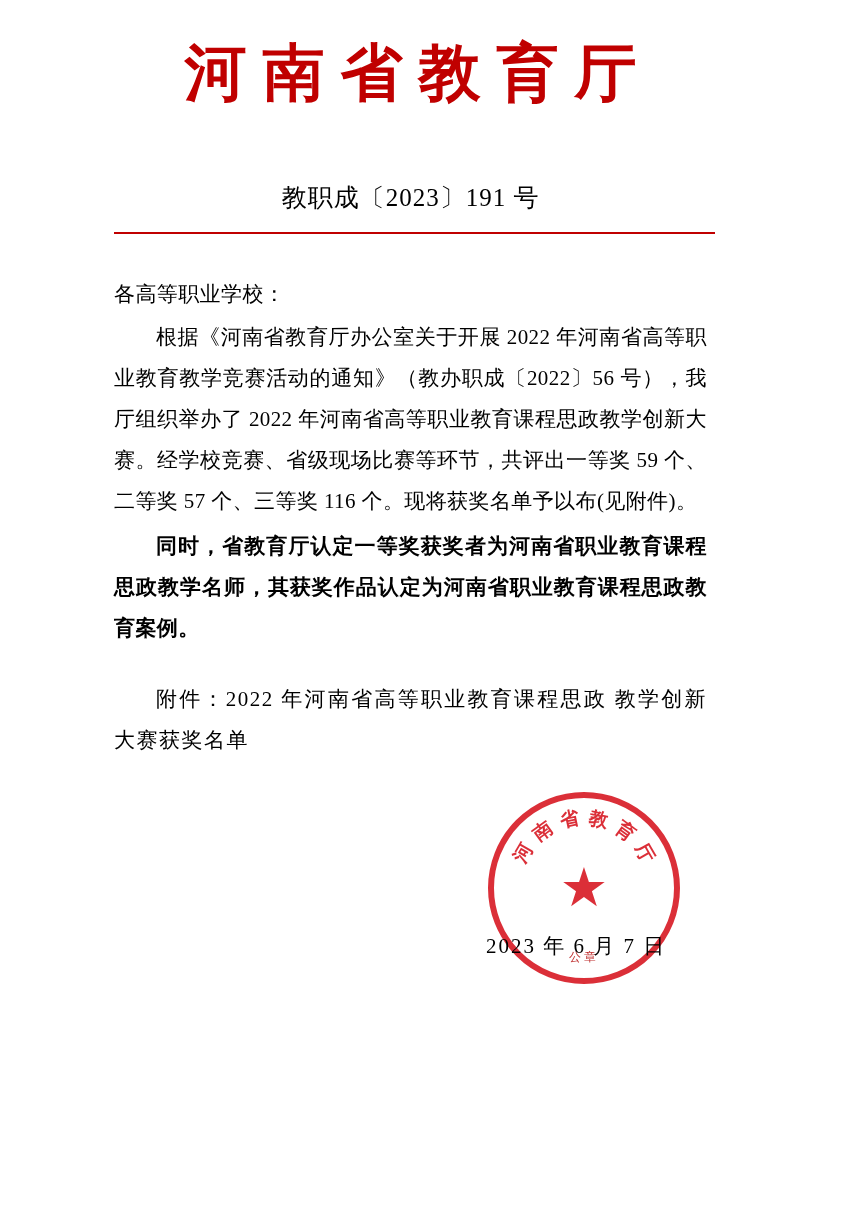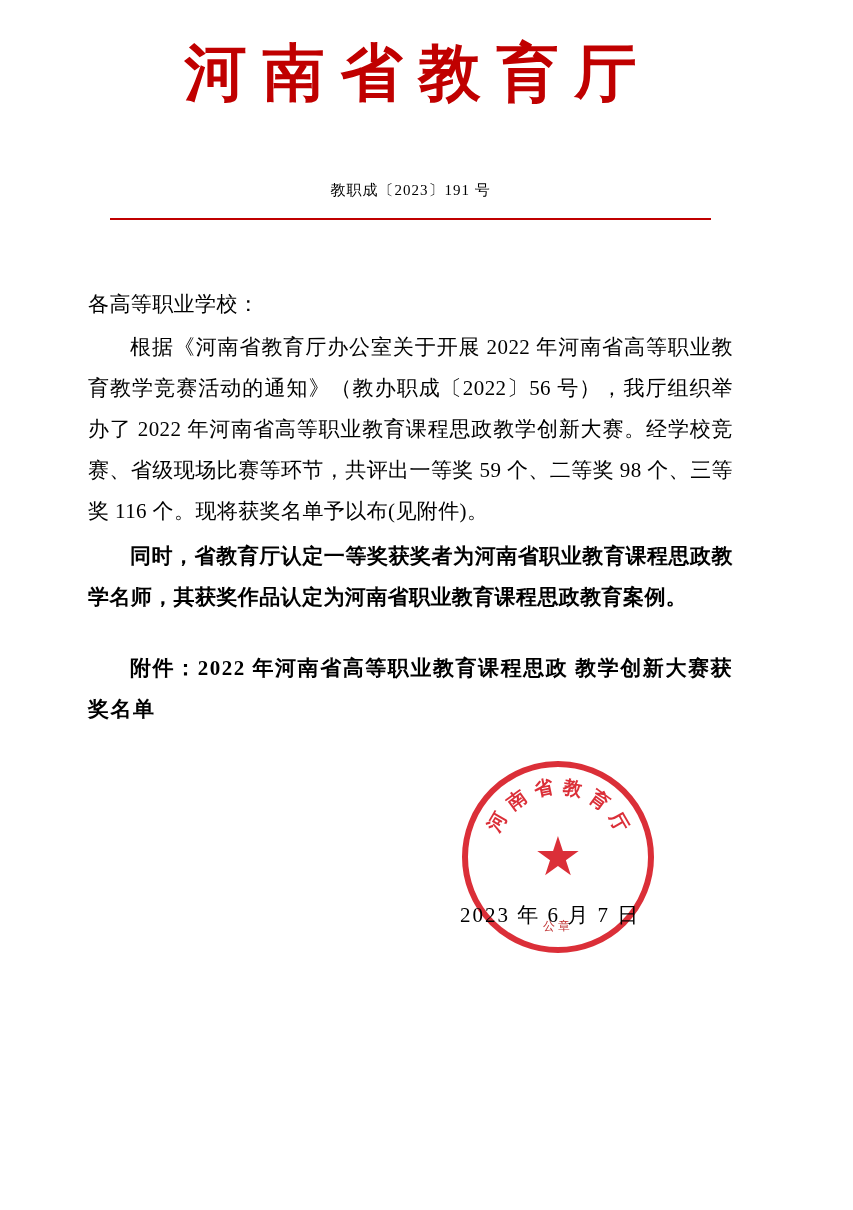--- a/index.html
+++ b/index.html
@@ -21,7 +21,7 @@
     width: 821px;
     height: 1210px;
     box-sizing: border-box;
-    padding: 0 88px;
+    padding: 0 114px;
   }
 
   

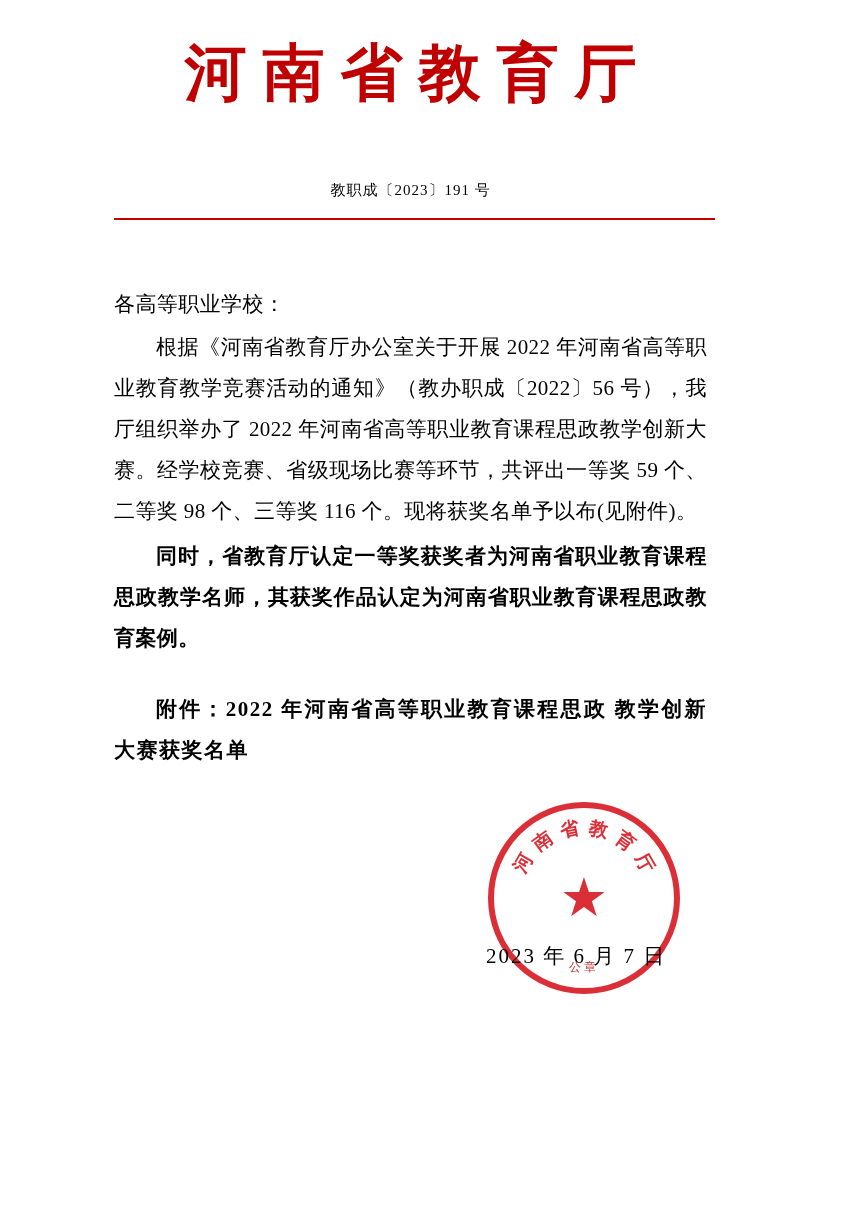--- a/index.html
+++ b/index.html
@@ -40,7 +40,7 @@
 
   .doc-number {
     text-align: center;
-    font-size: 15px;
+    font-size: 25px;
     letter-spacing: 1px;
     margin-top: 72px;
     font-family: "Liberation Serif", "DejaVu Serif", serif;

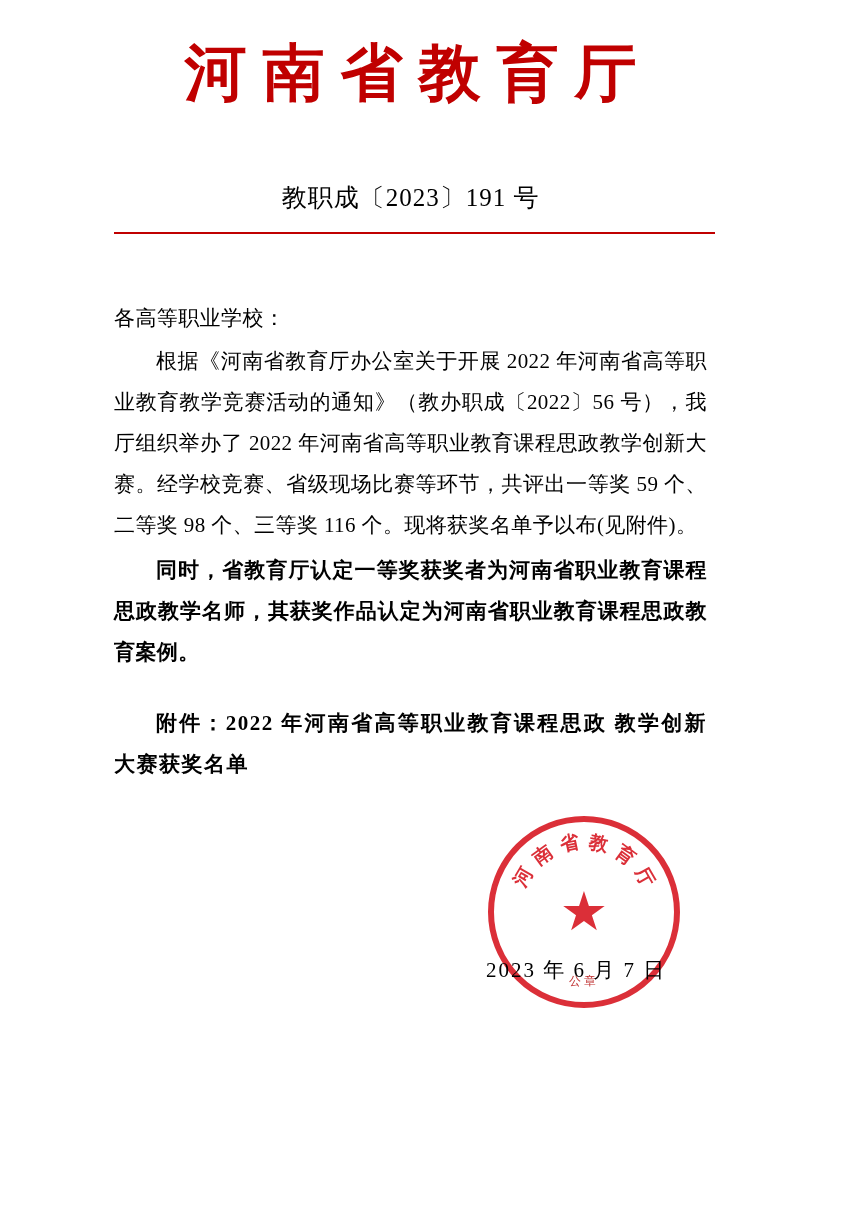--- a/index.html
+++ b/index.html
@@ -74,7 +74,7 @@
 
   
   .body-block {
-    margin-top: 64px;
+    margin-top: 40px;
     font-size: 21px;
     line-height: 1.95;
     letter-spacing: 0.4px;

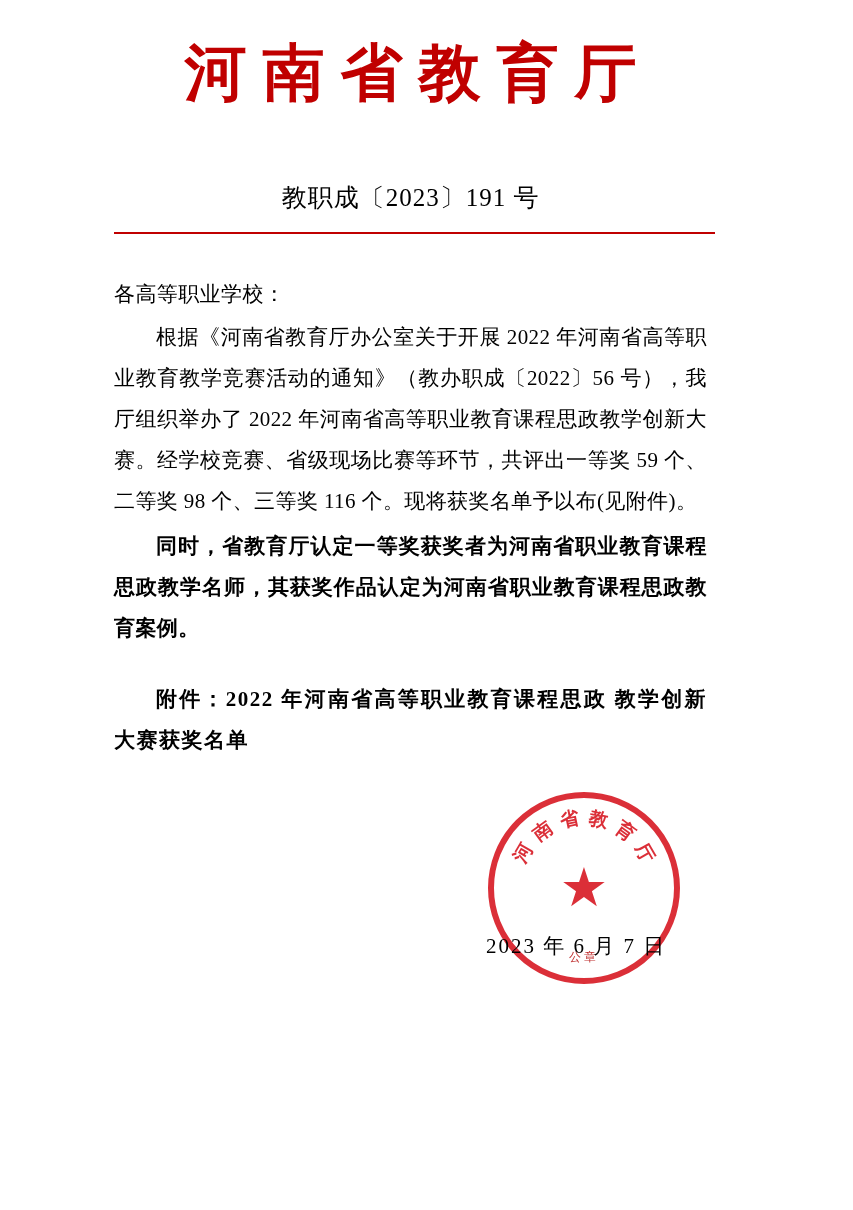--- a/index.html
+++ b/index.html
@@ -181,7 +181,7 @@
 
   <div class="body-block">
     <p class="salutation">各高等职业学校：</p>
-    <p class="para">根据《河南省教育厅办公室关于开展 2022 年河南省高等职业教育教学竞赛活动的通知》（教办职成〔2022〕56 号），我厅组织举办了 2022 年河南省高等职业教育课程思政教学创新大赛。经学校竞赛、省级现场比赛等环节，共评出一等奖 59 个、二等奖 98 个、三等奖 116 个。现将获奖名单予以布(见附件)。</p>
+    <p class="para">根据《河南省教育厅办公室关于开展 2022 年河南省高等职业教育教学竞赛活动的通知》（教办职成〔2022〕56 号），我厅组织举办了 2022 年河南省高等职业教育课程思政教学创新大赛。经学校竞赛、省级现场比赛等环节，共评出一等奖 59 个、二等奖 57 个、三等奖 116 个。现将获奖名单予以布(见附件)。</p>
     <p class="para">同时，省教育厅认定一等奖获奖者为河南省职业教育课程思政教学名师，其获奖作品认定为河南省职业教育课程思政教育案例。</p>
     <p class="attachment">附件：2022 年河南省高等职业教育课程思政 教学创新大赛获奖名单</p>
   </div>

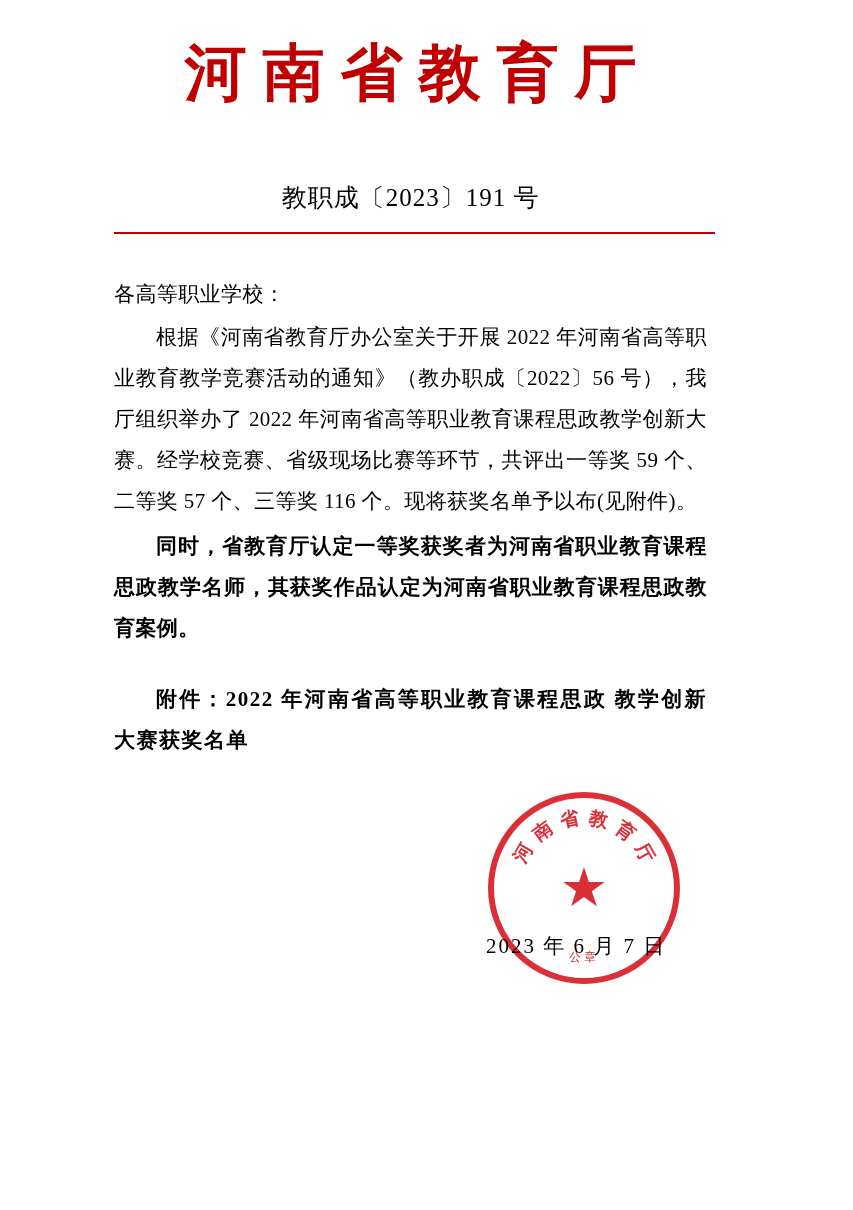--- a/index.html
+++ b/index.html
@@ -97,7 +97,6 @@
     font-size: 21px;
     line-height: 1.95;
     letter-spacing: 1.5px;
-    font-weight: bold;
   }
 
   

